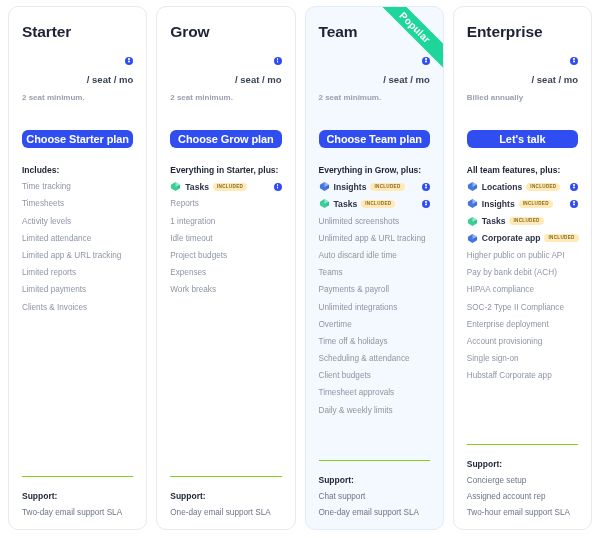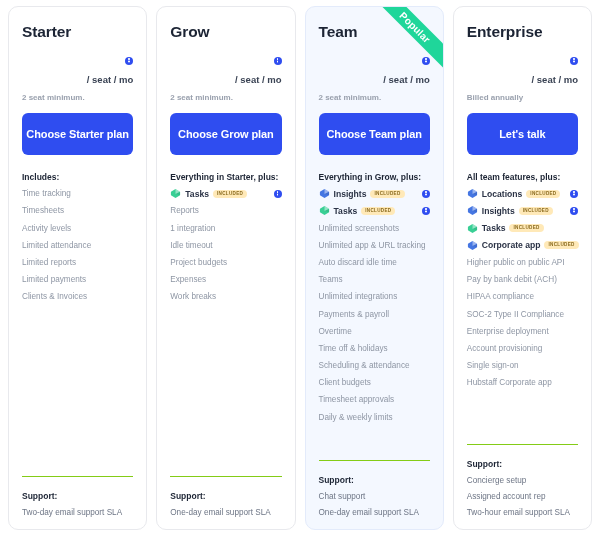--- a/index.html
+++ b/index.html
@@ -114,14 +114,14 @@
     font-weight: bold;
   }
   .cta-button {
-    margin-top: 11px;
+    margin-top: 28px;
     display: block;
     width: 100%;
     background: #2f4df0;
     color: #ffffff;
     border: none;
     border-radius: 6px;
-    padding: 15px 4px;
+    padding: 3px 4px;
     font-size: 11px;
     font-weight: bold;
     font-family: "Liberation Sans", sans-serif;

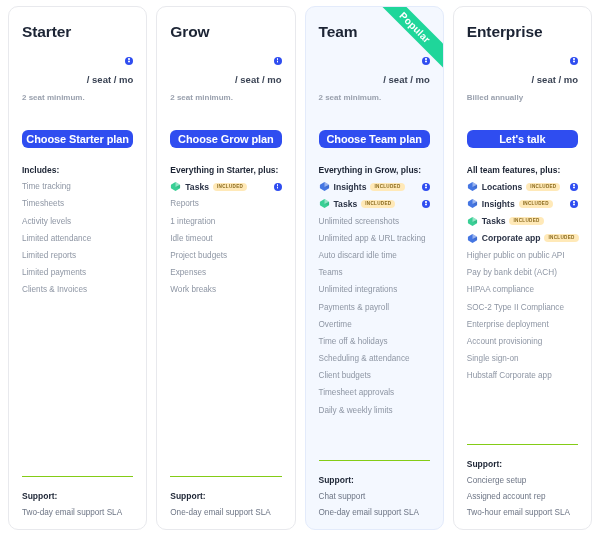--- a/index.html
+++ b/index.html
@@ -216,6 +216,9 @@
         </li>
         <li class="feature-item">
           <span class="feat-label">Limited attendance</span>
+        </li>
+        <li class="feature-item">
+          <span class="feat-label">Limited app &amp; URL tracking</span>
         </li>
         <li class="feature-item">
           <span class="feat-label">Limited reports</span>

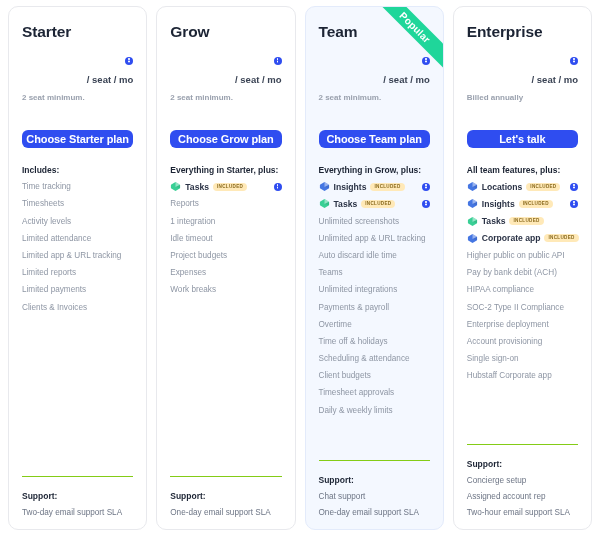--- a/index.html
+++ b/index.html
@@ -323,10 +323,10 @@
           <span class="feat-label">Teams</span>
         </li>
         <li class="feature-item">
+          <span class="feat-label">Payments &amp; payroll</span>
+        </li>
+        <li class="feature-item">
           <span class="feat-label">Unlimited integrations</span>
-        </li>
-        <li class="feature-item">
-          <span class="feat-label">Payments &amp; payroll</span>
         </li>
         <li class="feature-item">
           <span class="feat-label">Overtime</span>

